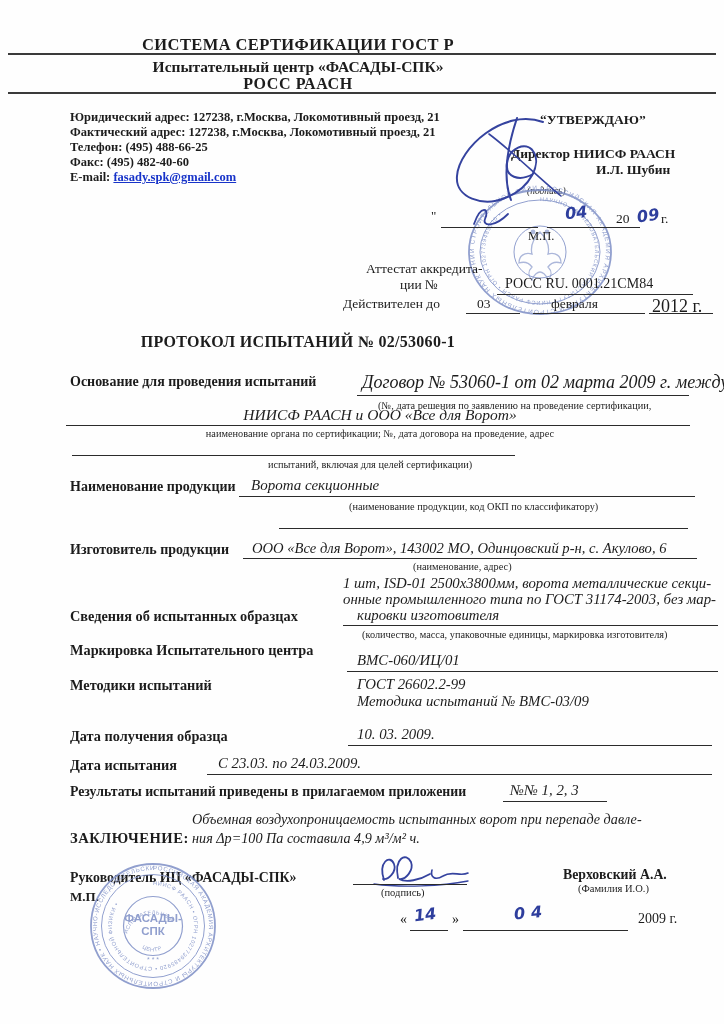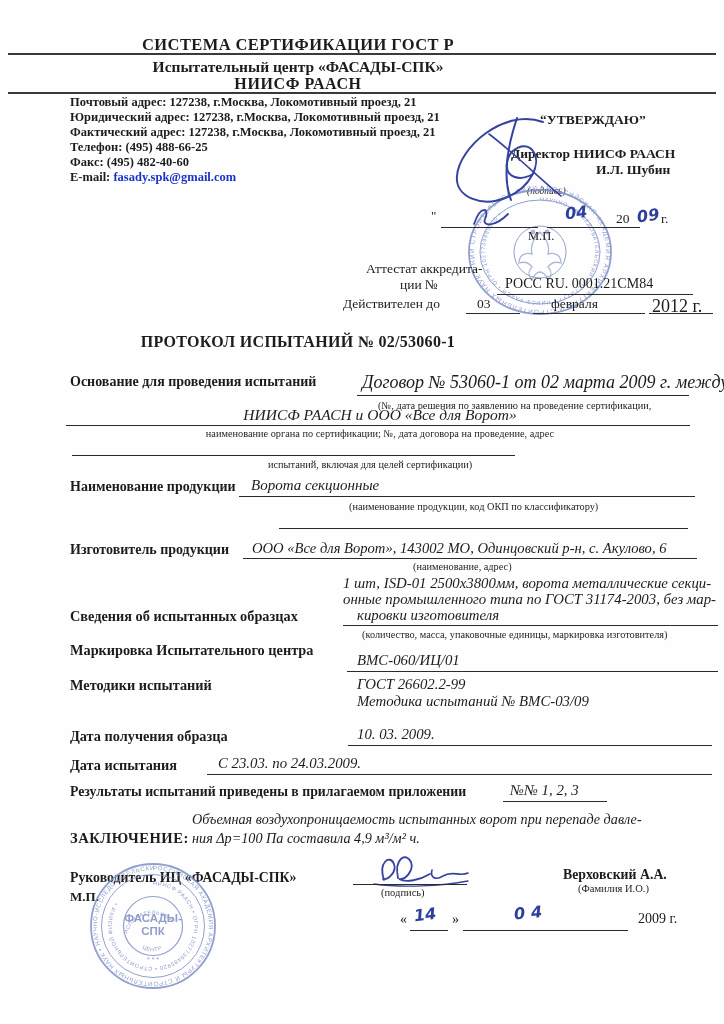--- a/index.html
+++ b/index.html
@@ -27,7 +27,7 @@
   <div class="t c b" style="top:35px;font-size:16.5px;letter-spacing:.4px">СИСТЕМА СЕРТИФИКАЦИИ ГОСТ Р</div>
   <div class="rule" style="top:53px;left:8px;width:708px"></div>
   <div class="t c b" style="top:58px;font-size:15.5px">Испытательный центр «ФАСАДЫ-СПК»</div>
-  <div class="t c b" style="top:75px;font-size:16px;letter-spacing:.6px">НИИСФ РААСН</div>
+  <div class="t c b" style="top:75px;font-size:16px;letter-spacing:.6px">РОСС РААСН</div>
   <div class="rule" style="top:92px;left:8px;width:708px"></div>
 
   <div class="t b" style="top:95px;left:70px;font-size:12.5px">Почтовый адрес: 127238, г.Москва, Локомотивный проезд, 21</div>

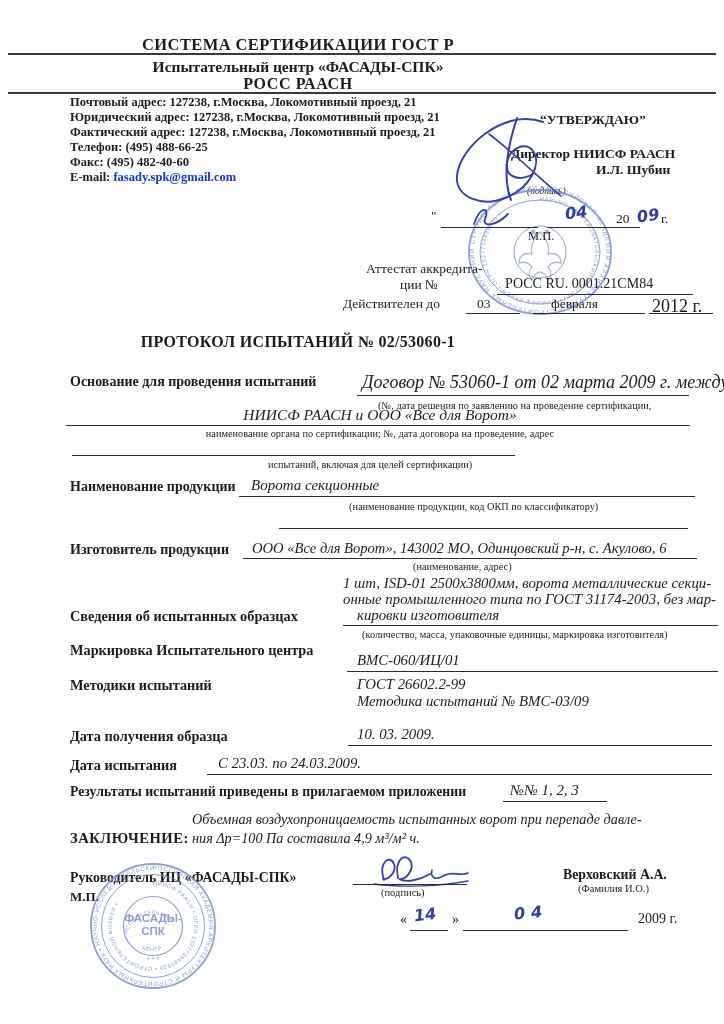--- a/index.html
+++ b/index.html
@@ -30,7 +30,6 @@
   <div class="t c b" style="top:75px;font-size:16px;letter-spacing:.6px">РОСС РААСН</div>
   <div class="rule" style="top:92px;left:8px;width:708px"></div>
 
-  <div class="t b" style="top:95px;left:70px;font-size:12.5px">Почтовый адрес: 127238, г.Москва, Локомотивный проезд, 21</div>
   <div class="t b" style="top:110px;left:70px;font-size:12.5px">Юридический адрес: 127238, г.Москва, Локомотивный проезд, 21</div>
   <div class="t b" style="top:125px;left:70px;font-size:12.5px">Фактический адрес: 127238, г.Москва, Локомотивный проезд, 21</div>
   <div class="t b" style="top:140px;left:70px;font-size:12.5px">Телефон: (495) 488-66-25</div>

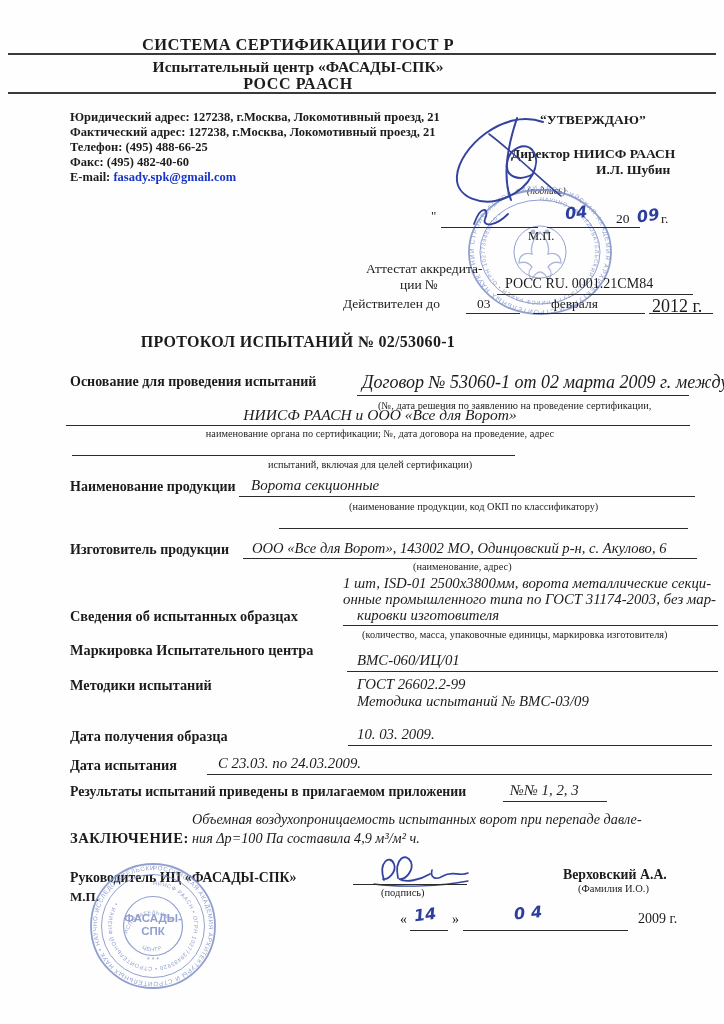--- a/index.html
+++ b/index.html
@@ -13,7 +13,7 @@
   .ln{position:absolute;height:0;border-bottom:1.5px solid #2b2b2b}
   .rule{position:absolute;height:0;border-bottom:2px solid #3a3a3a}
   .hand{font-family:"DejaVu Sans",sans-serif;font-style:italic;color:#2e3e9d;font-weight:bold}
-  .link{color:#1733c9;}
+  .link{color:#1733c9;text-decoration:underline}
   .stamp{position:absolute;opacity:.85}
   .stamp text{fill:#7e8fc6;font-family:"Liberation Sans",sans-serif}
   .stamp .ring{stroke:#7e8fc6;fill:none}

